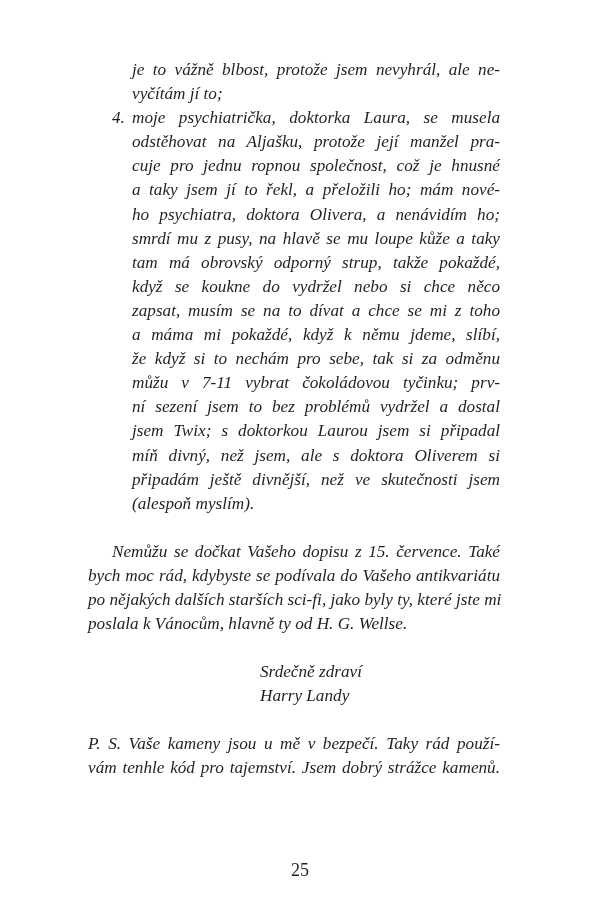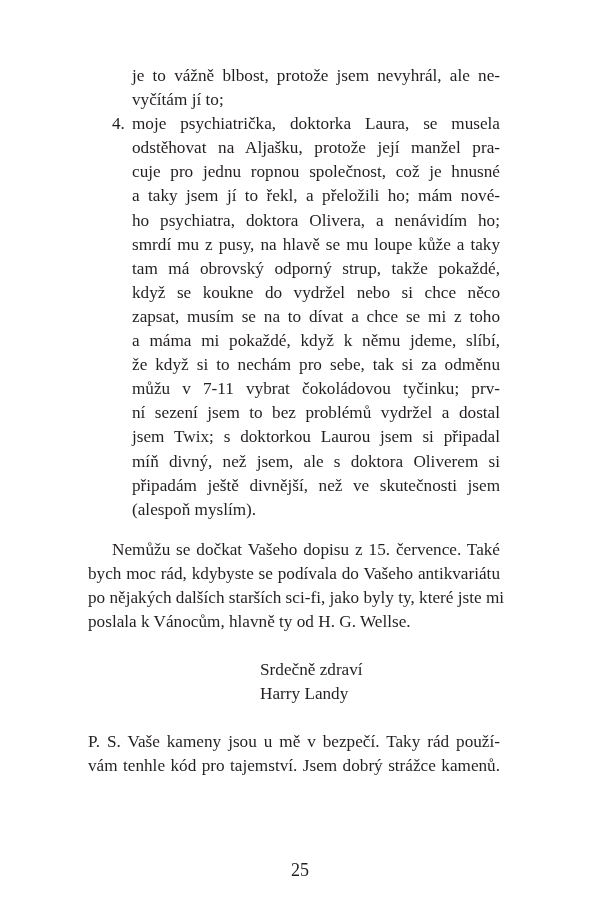--- a/index.html
+++ b/index.html
@@ -20,8 +20,9 @@
     .page {
       position: absolute;
       left: 88px;
-      top: 64px;
+      top: 58px;
       width: 412px;
+      font-style: italic;
     }
     .line {
       display: block;

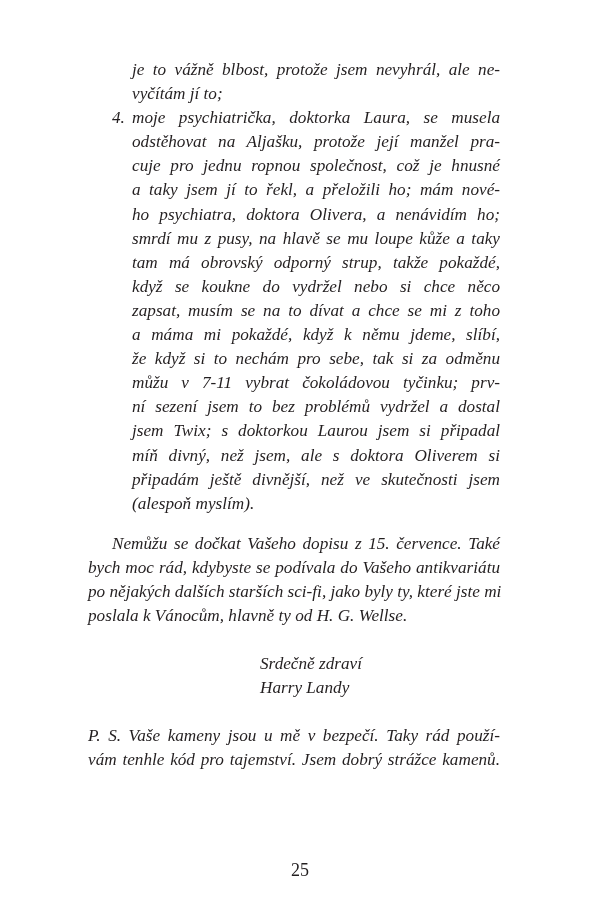--- a/index.html
+++ b/index.html
@@ -44,7 +44,7 @@
       width: 20px;
     }
     .para {
-      margin-top: 16px;
+      margin-top: 24px;
     }
     .para .line.indent {
       text-indent: 24px;

